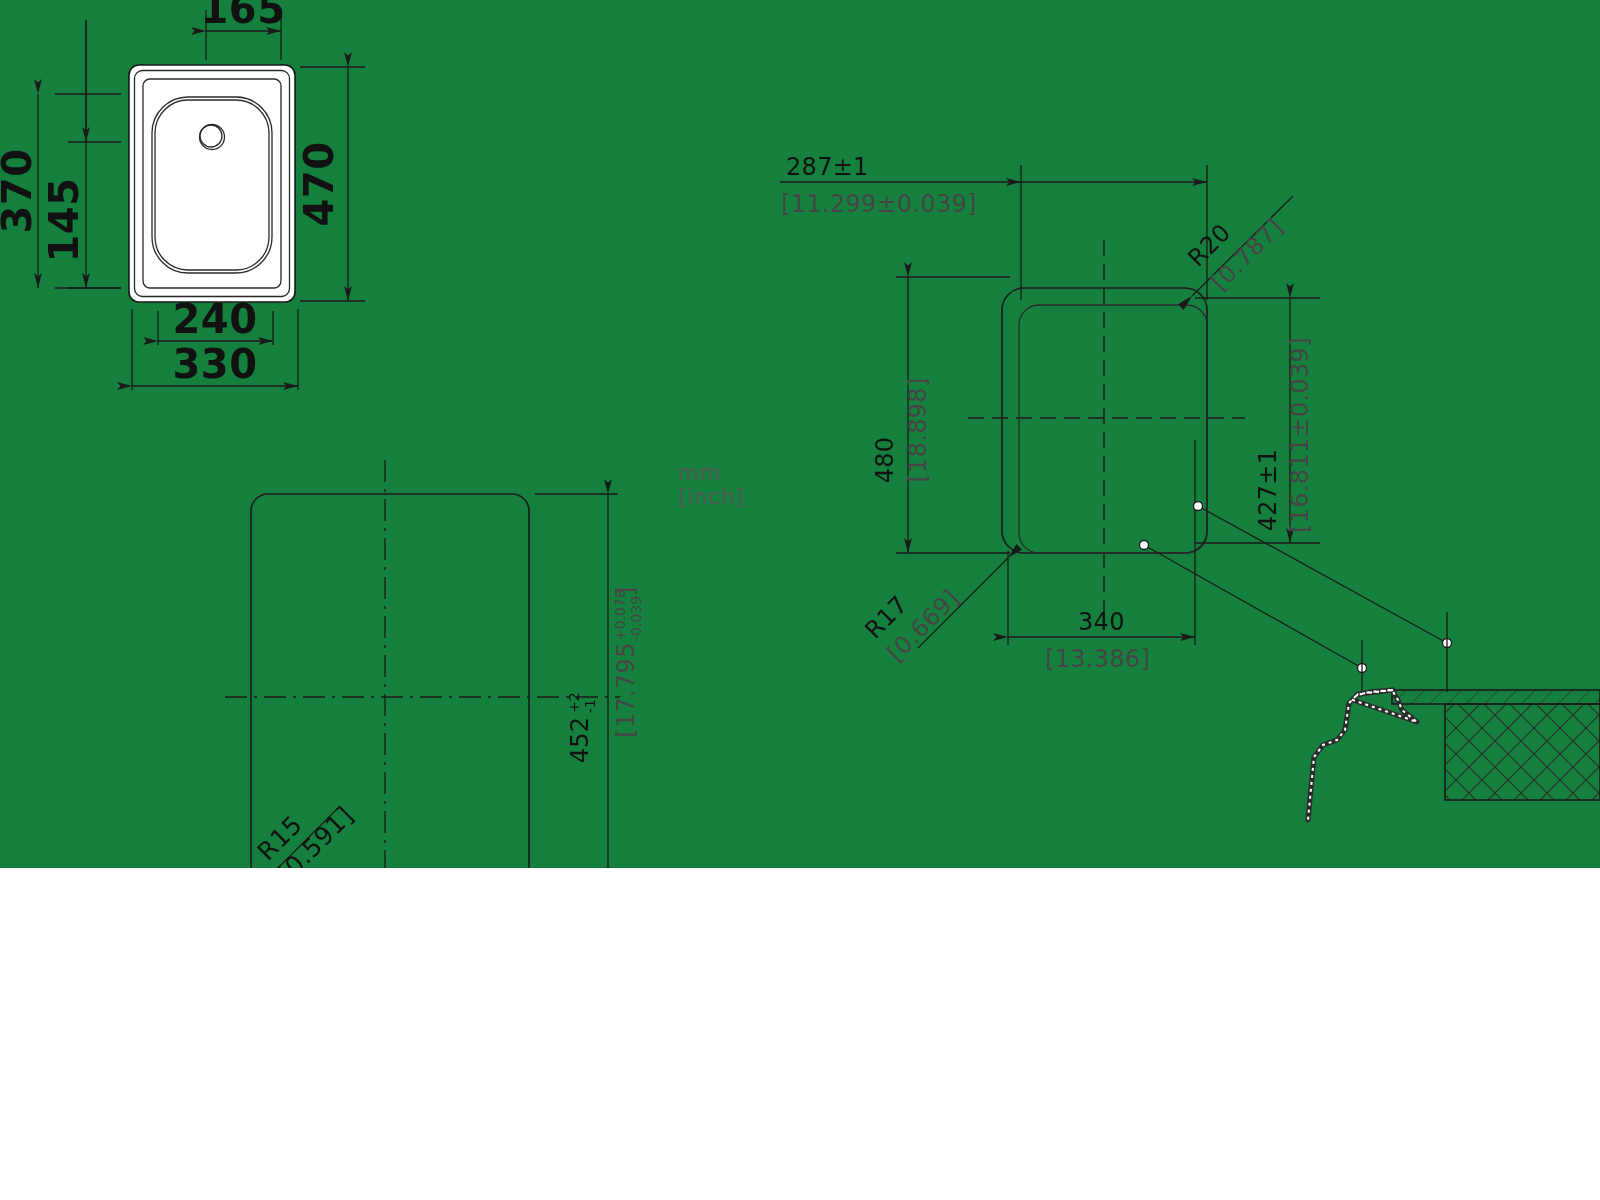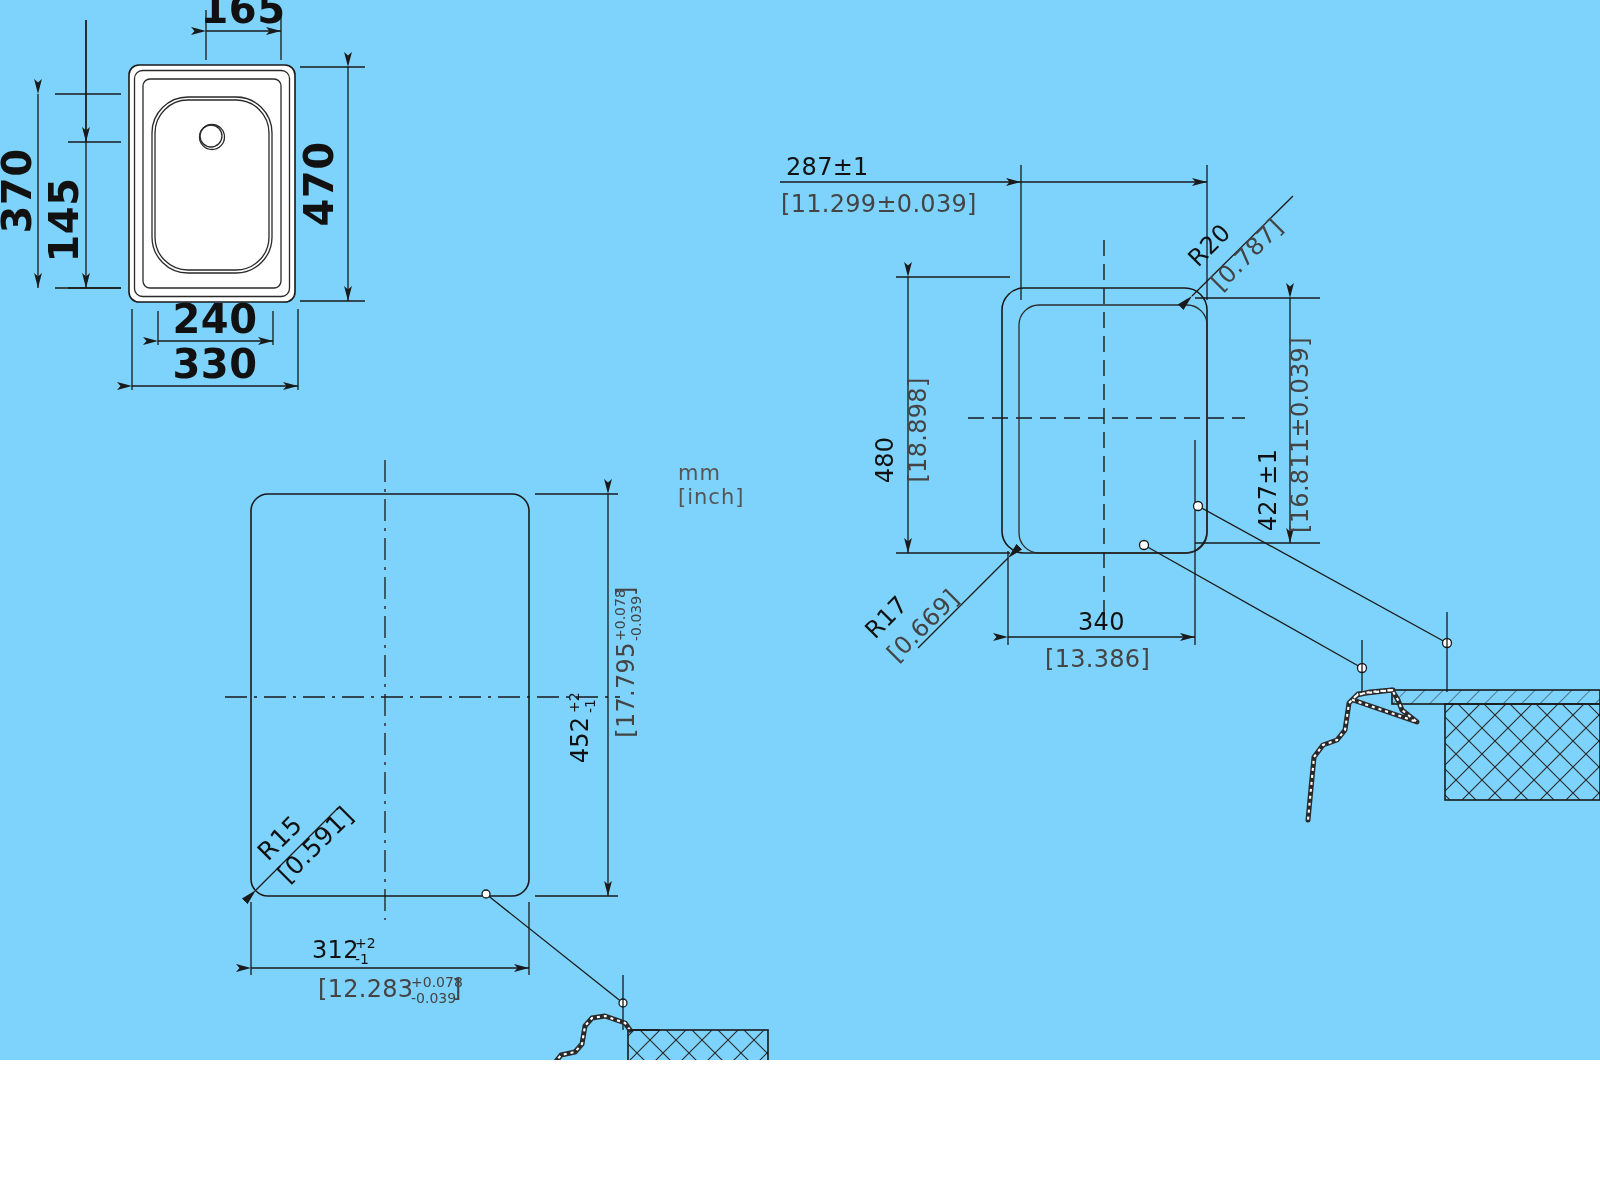--- a/index.html
+++ b/index.html
@@ -10,8 +10,8 @@
   #sheet {
     position: relative;
     width: 1600px;
-    height: 1060px;
-    background: #7dd3fc;
+    height: 868px;
+    background: #15803d;
     font-family: "DejaVu Sans", sans-serif;
     overflow: hidden;
   }

